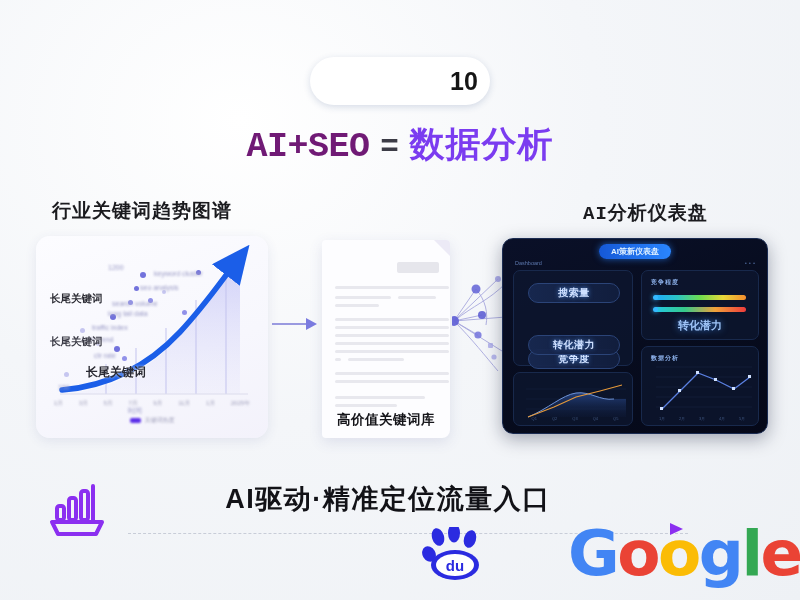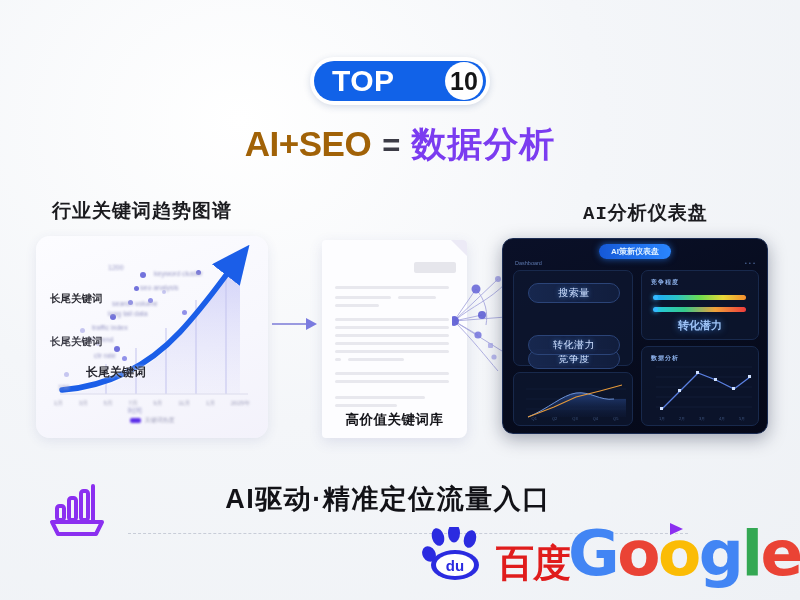--- a/index.html
+++ b/index.html
@@ -254,9 +254,6 @@
 <body>
 
 <div id="top-badge">
-  <div class="pill">
-    <span class="top-word">TOP</span>
-  </div>
   <div class="num-circle">10</div>
 </div>
 

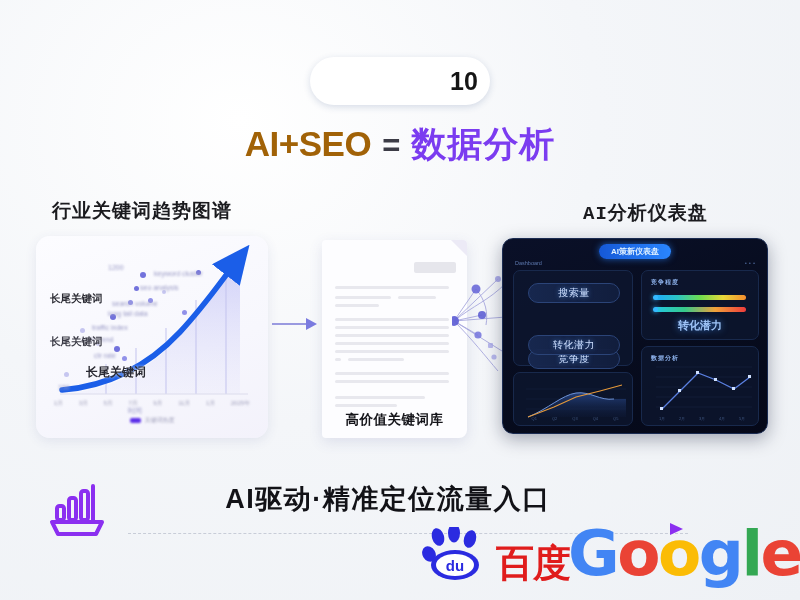--- a/index.html
+++ b/index.html
@@ -50,7 +50,7 @@
     font-size: 35px; font-weight: bold; line-height: 1;
     white-space: nowrap;
   }
-  #headline .seo { color: #a16207; letter-spacing: -.5px; }
+  #headline .seo { color: #701a75; letter-spacing: -.5px; font-family: Liberation Mono, monospace; }
   #headline .eq  { color: #3c3c46; margin: 0 11px; font-size: 31px; }
   #headline .cn  { color: #7b3cf0; letter-spacing: 1px; }
 

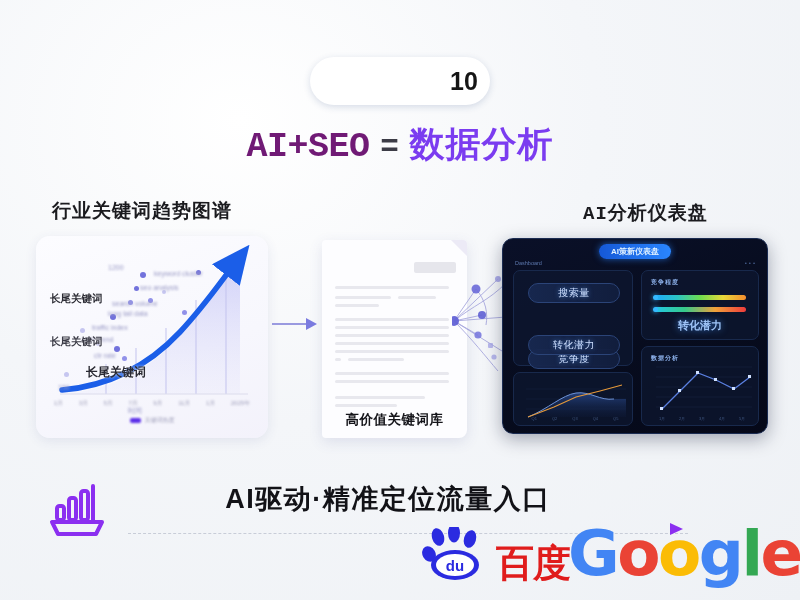--- a/index.html
+++ b/index.html
@@ -190,7 +190,7 @@
     background: linear-gradient(90deg, rgba(24,40,80,.95), rgba(18,30,62,.95));
     border: 1px solid #2b4478;
     display: flex; align-items: center; justify-content: center;
-    color: #cfe0ff; font-size: 10px; font-weight: normal;
+    color: #cfe0ff; font-size: 10px; font-weight: bold;
     letter-spacing: .5px;
     text-shadow: 0 0 5px rgba(90,160,255,.75);
     filter: blur(.2px);

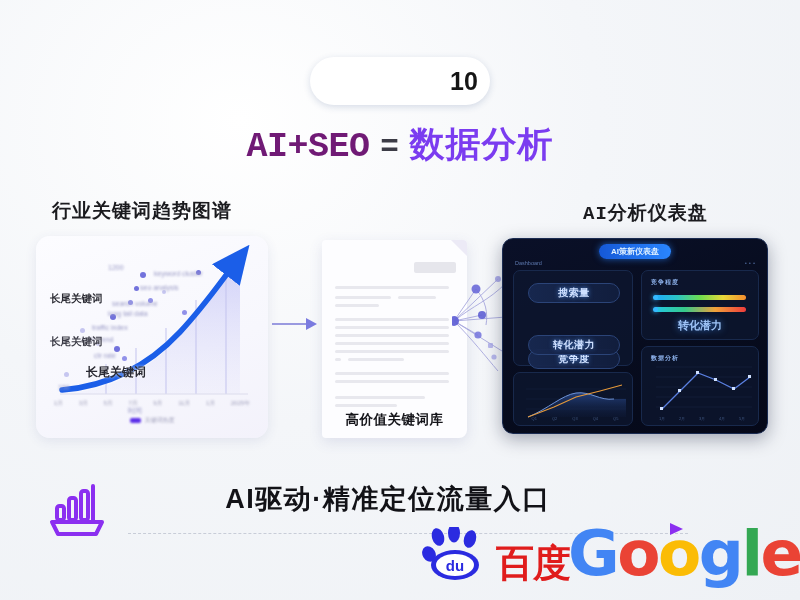--- a/index.html
+++ b/index.html
@@ -114,7 +114,7 @@
   
   #doc-card {
     position: absolute; left: 322px; top: 240px;
-    width: 145px; height: 198px;
+    width: 128px; height: 198px;
     background: #fdfdff;
     border-radius: 4px 4px 8px 4px;
     box-shadow: 0 4px 14px rgba(70,80,150,.13);

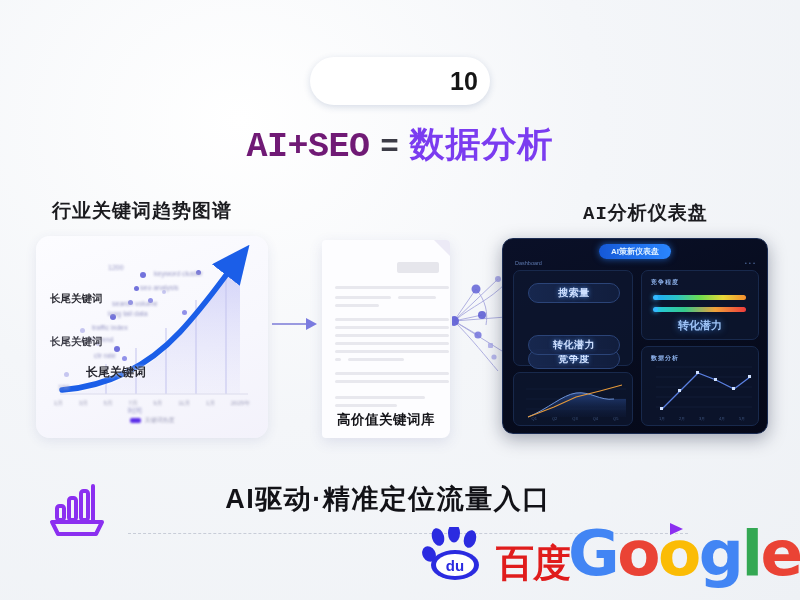--- a/index.html
+++ b/index.html
@@ -235,7 +235,7 @@
   }
   #bar-icon { position: absolute; left: 46px; top: 482px; }
 
-  #baidu-logo { position: absolute; left: 422px; top: 527px; display: flex; align-items: flex-end; gap: 8px; }
+  #baidu-logo { position: absolute; left: 422px; top: 527px; display: flex; align-items: flex-end; }
   #baidu-cn {
     color: #e01c1c; font-size: 38px; font-weight: bold;
     letter-spacing: -1px; line-height: .95; margin-left: 2px;

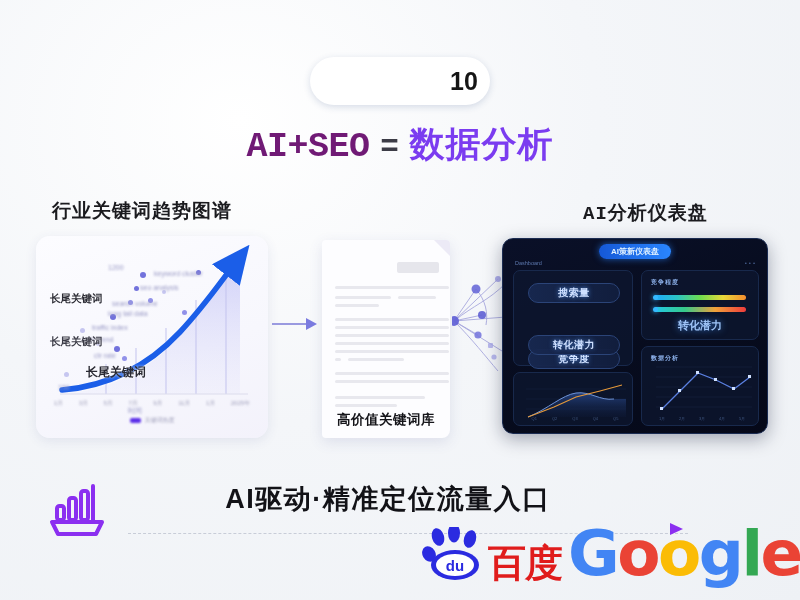--- a/index.html
+++ b/index.html
@@ -482,7 +482,6 @@
     <ellipse cx="33" cy="38" rx="19" ry="11" fill="#ffffff"></ellipse>
     <text x="33" y="44" text-anchor="middle" font-size="15" font-weight="bold" fill="#2b2be0" font-family="Liberation Sans, sans-serif">du</text>
   </svg>
-  <span id="baidu-cn">百度</span>
 </div>
 
 <div id="google-logo"><span class="g-b">G</span><span class="g-r">o</span><span class="g-y">o</span><span class="g-b">g</span><span class="g-g">l</span><span class="g-r">e</span></div>

